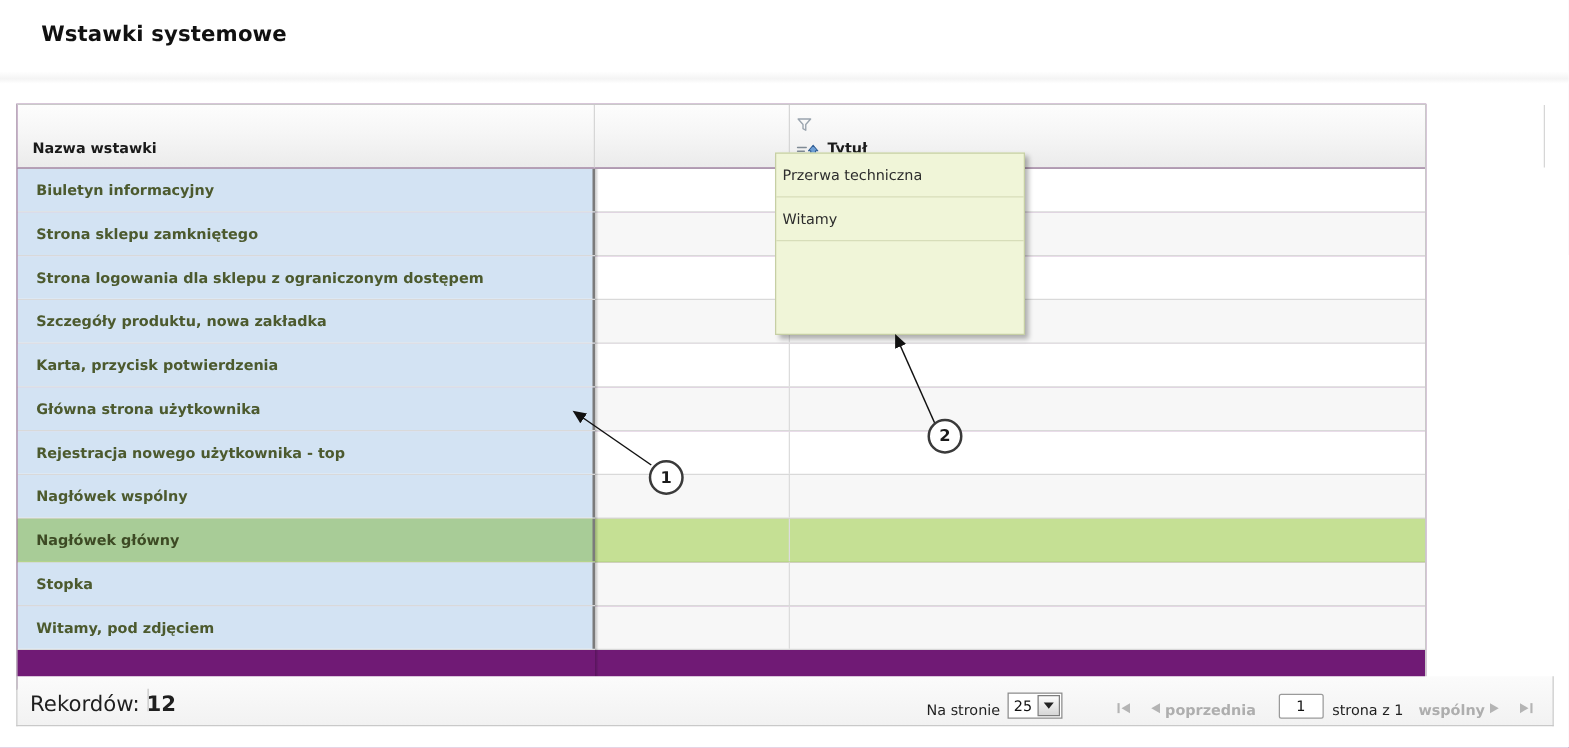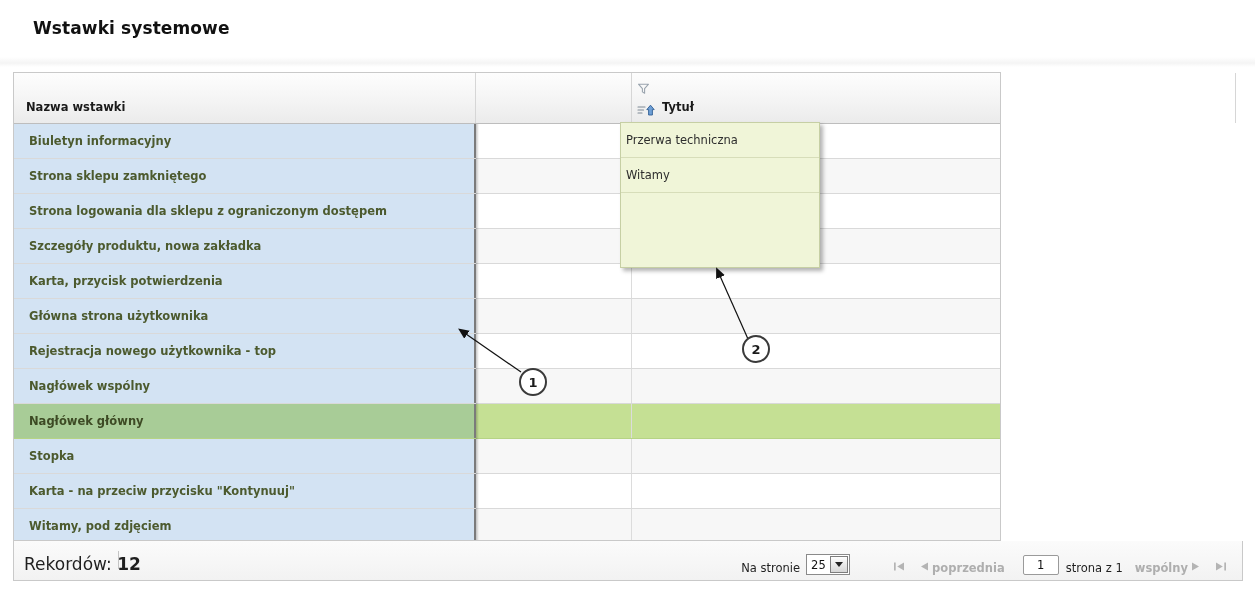--- a/index.html
+++ b/index.html
@@ -34,8 +34,8 @@
   
   .grid-wrap {
     position: absolute;
-    left: 13px; top: 72px;
-    width: 988px; height: 469px;
+    left: 13px; top: 83px;
+    width: 1128px; height: 469px;
     border: 1px solid #c9c9c9;
     background: #701a75;
   }

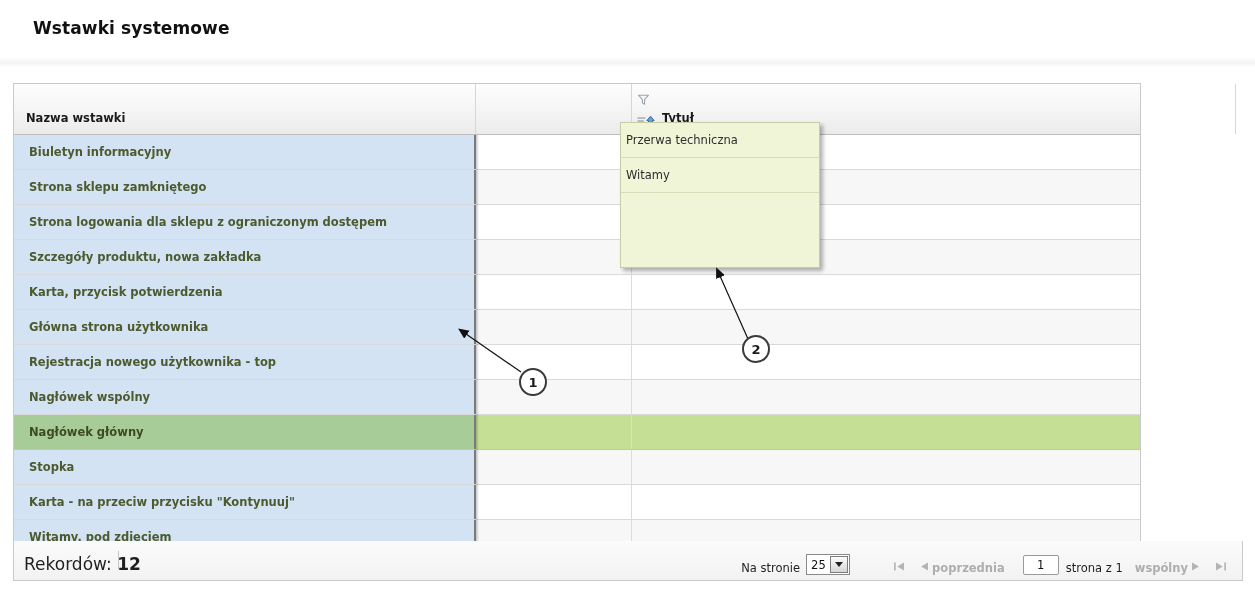--- a/index.html
+++ b/index.html
@@ -357,12 +357,6 @@
           </div>
           <div class="row even">
             <div class="cell c0">Stopka</div>
-            <div class="cell c1"></div>
-            <div class="cell c2"></div>
-            <div class="cell c3"></div>
-          </div>
-          <div class="row odd">
-            <div class="cell c0">Karta - na przeciw przycisku "Kontynuuj"</div>
             <div class="cell c1"></div>
             <div class="cell c2"></div>
             <div class="cell c3"></div>

